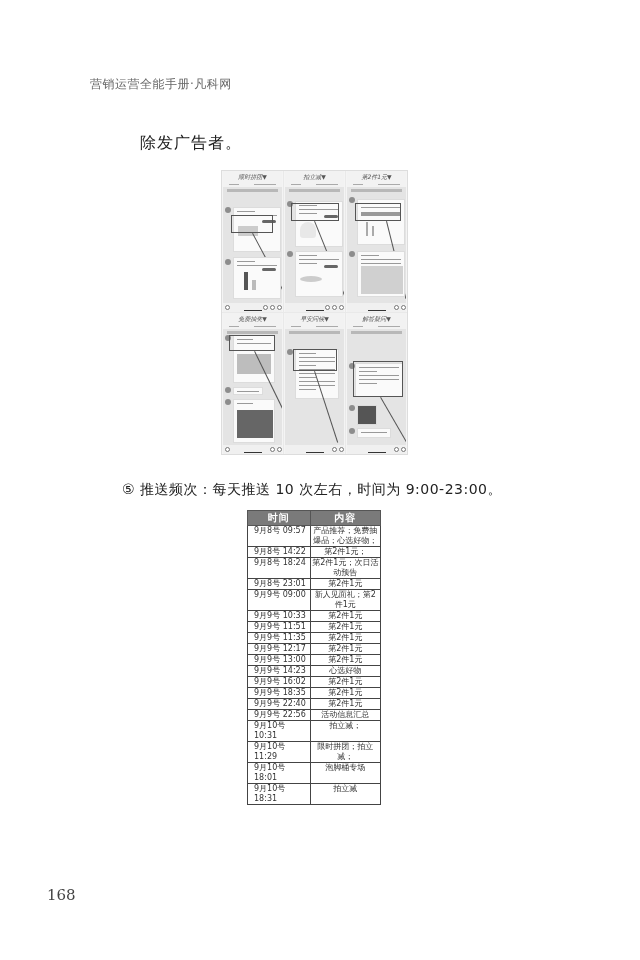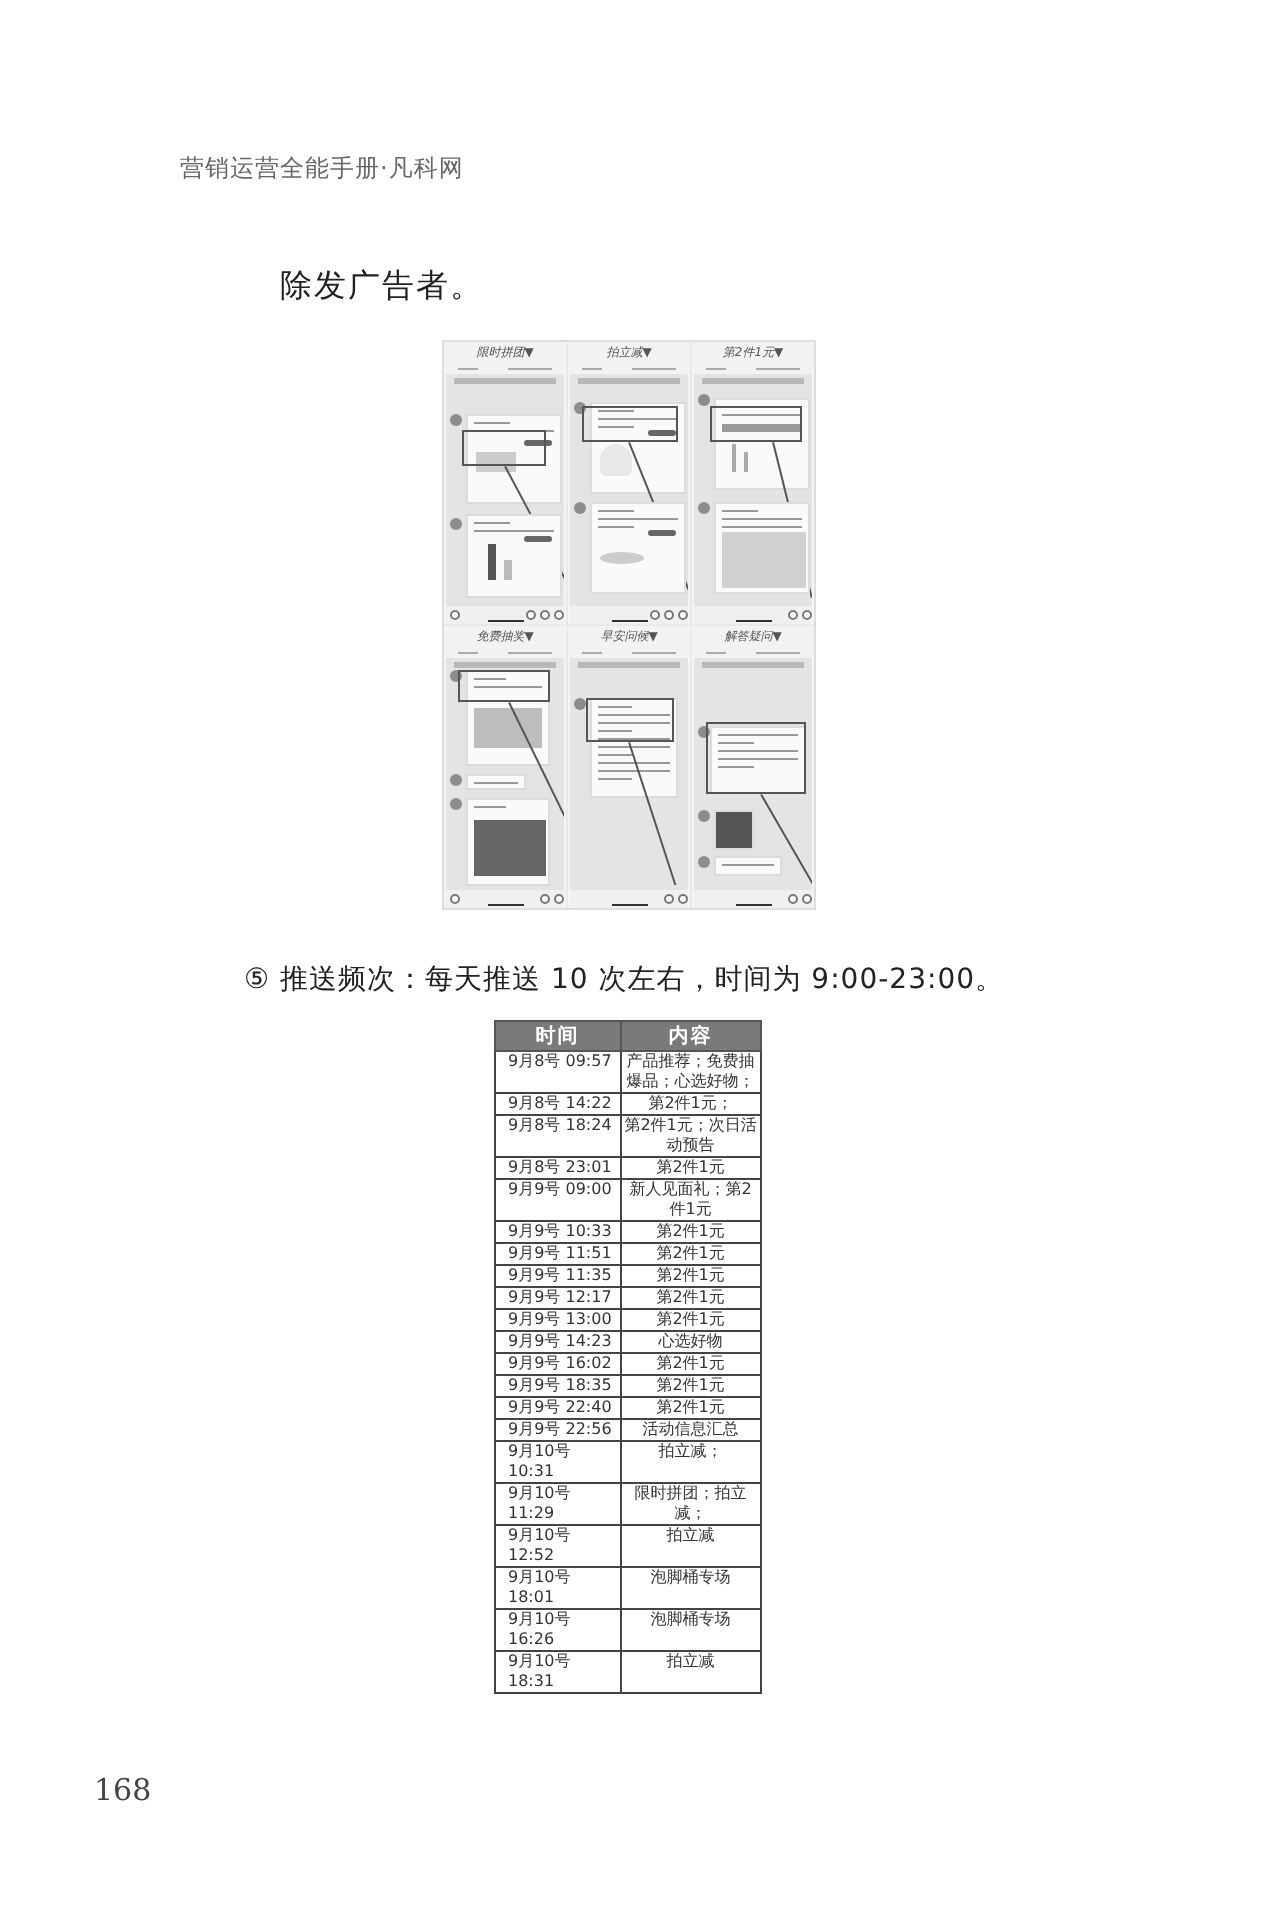--- a/index.html
+++ b/index.html
@@ -368,10 +368,6 @@
         <td class="content">限时拼团；拍立减；</td>
       </tr>
     <tr>
-        <td class="time">9月10号 12:52</td>
-        <td class="content">拍立减</td>
-      </tr>
-    <tr>
         <td class="time">9月10号 18:01</td>
         <td class="content">泡脚桶专场</td>
       </tr>

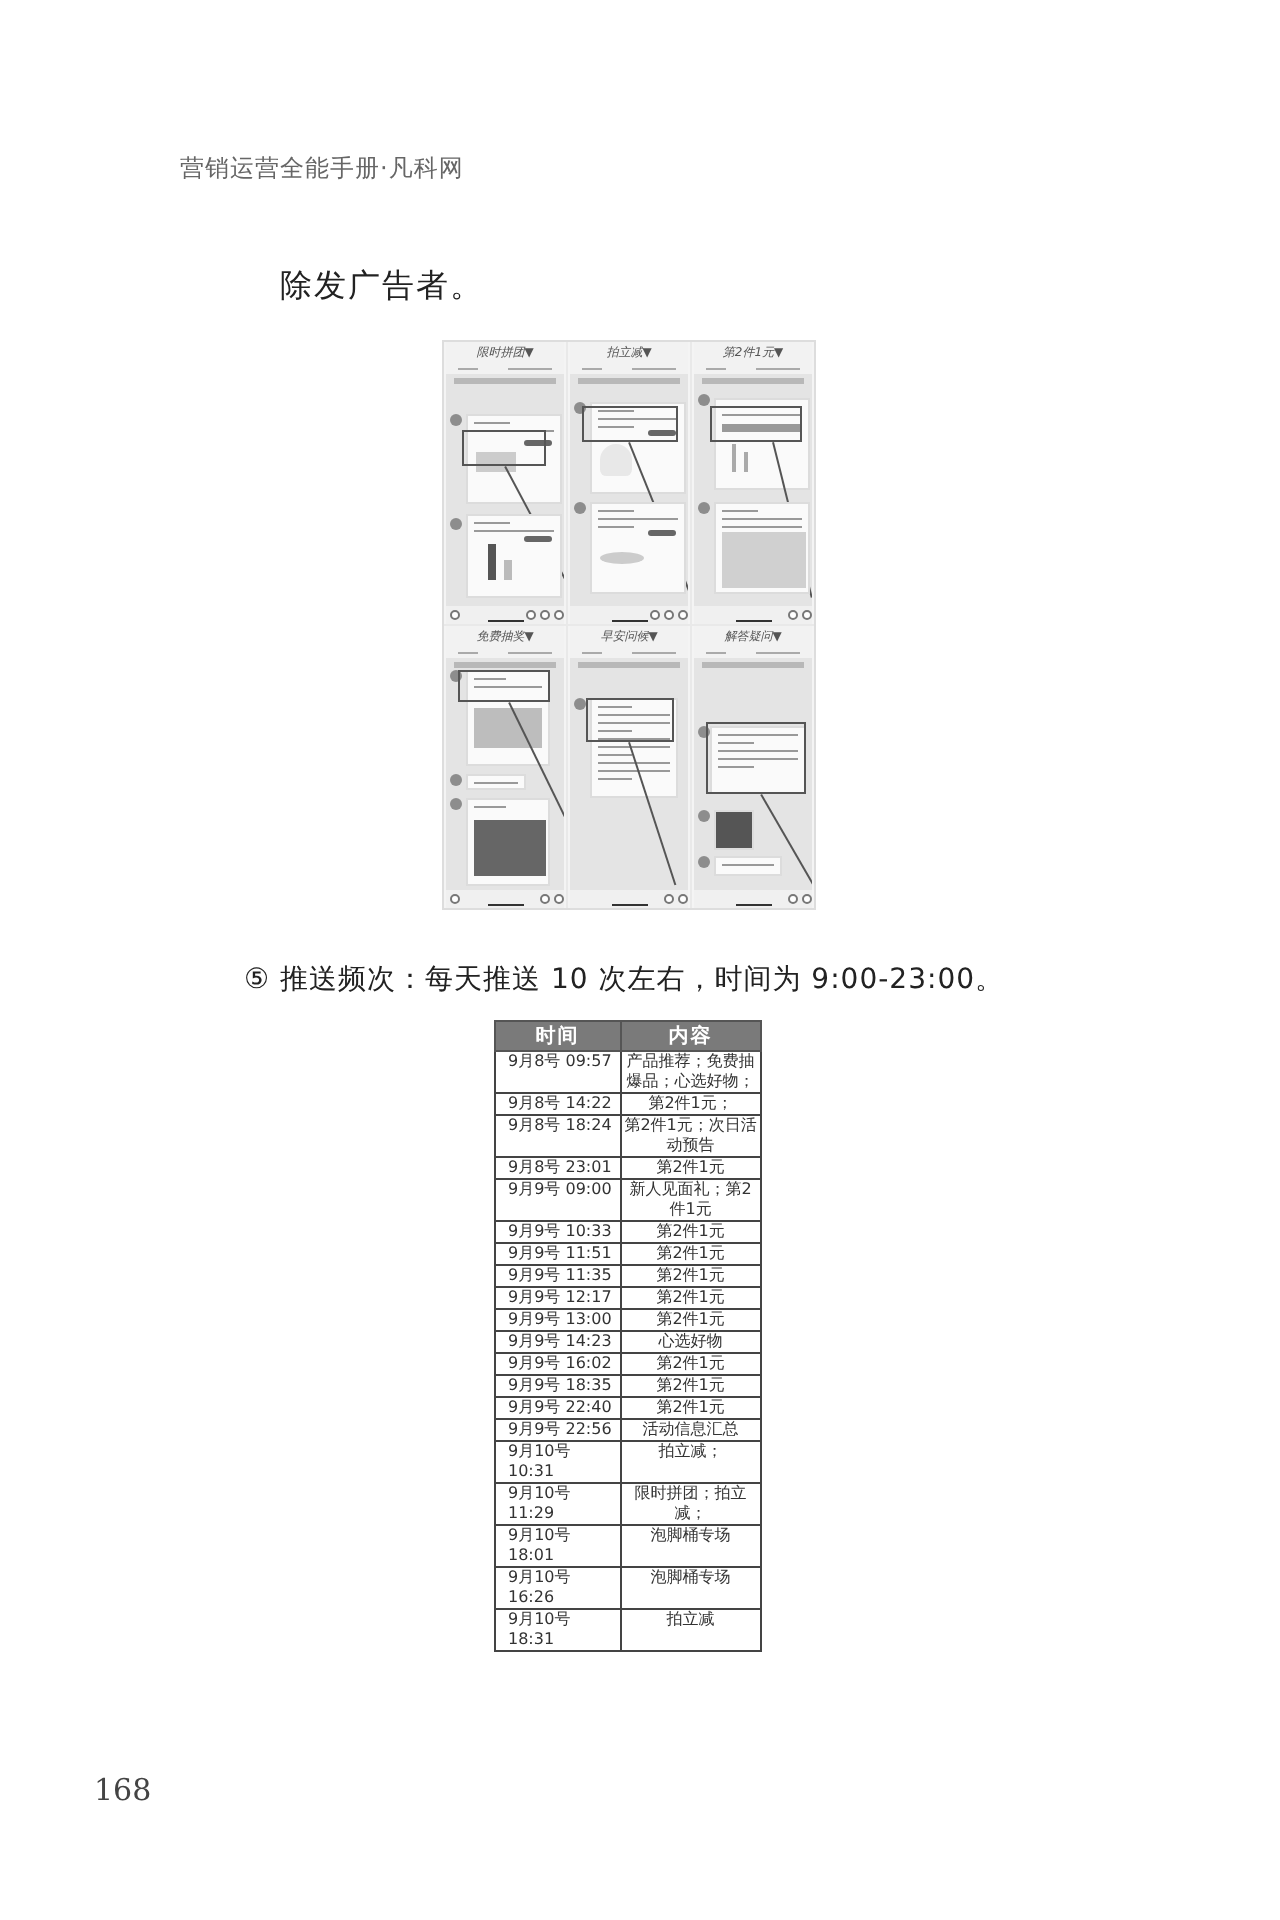--- a/index.html
+++ b/index.html
@@ -372,10 +372,6 @@
         <td class="content">泡脚桶专场</td>
       </tr>
     <tr>
-        <td class="time">9月10号 16:26</td>
-        <td class="content">泡脚桶专场</td>
-      </tr>
-    <tr>
         <td class="time">9月10号 18:31</td>
         <td class="content">拍立减</td>
       </tr>

